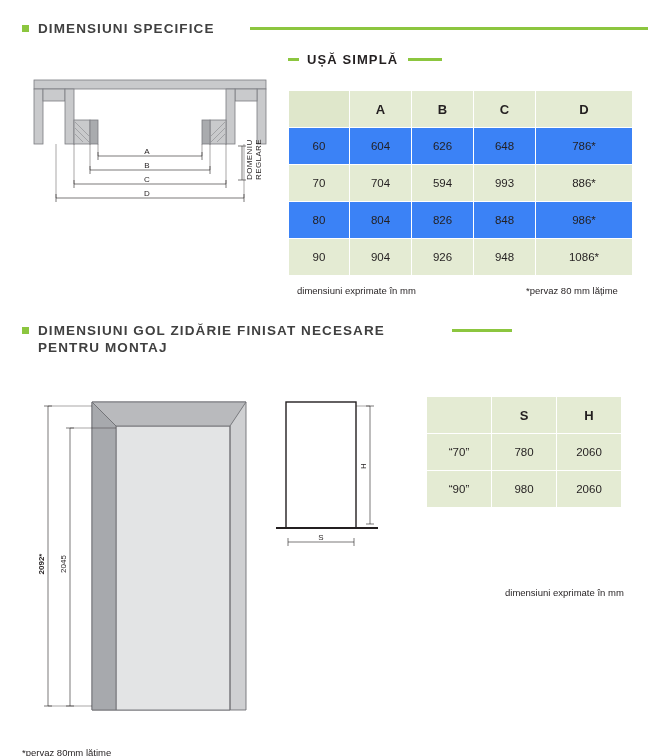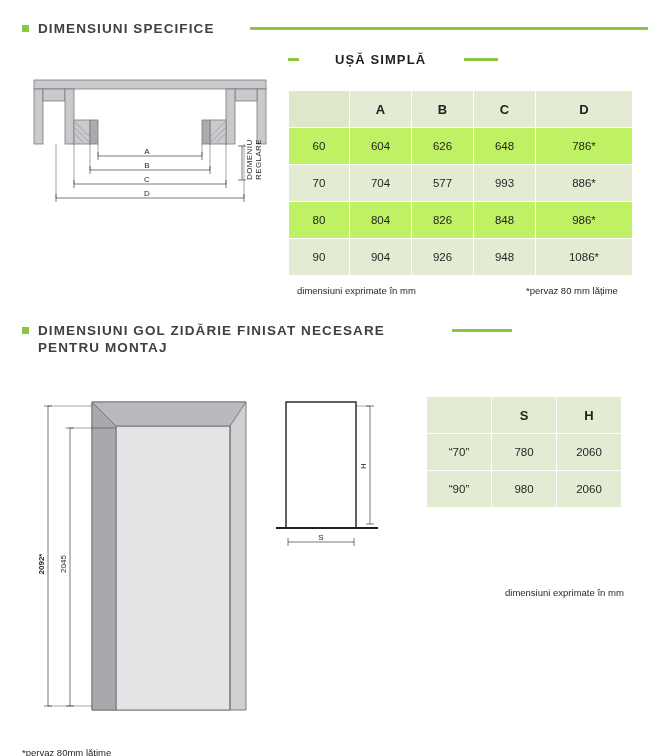--- a/index.html
+++ b/index.html
@@ -49,7 +49,6 @@
     position: absolute;
     display: flex;
     align-items: center;
-    gap: 28px;
   }
   .dash {
     width: 11px;

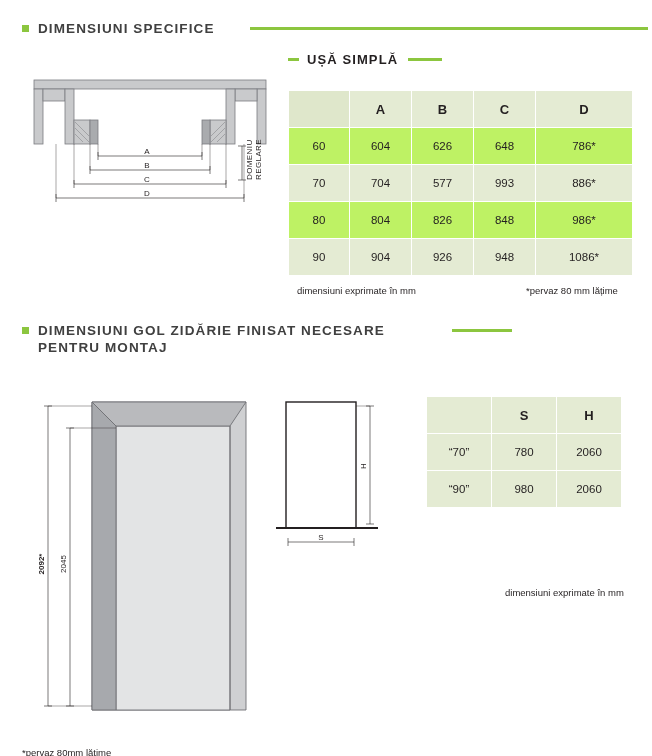--- a/index.html
+++ b/index.html
@@ -84,7 +84,7 @@
   .t1 td, .t1 th {
     width: 59px;
     height: 34px;
-    background: #bef264;
+    background: #3b82f6;
   }
   .t1 th {
     font-weight: bold;

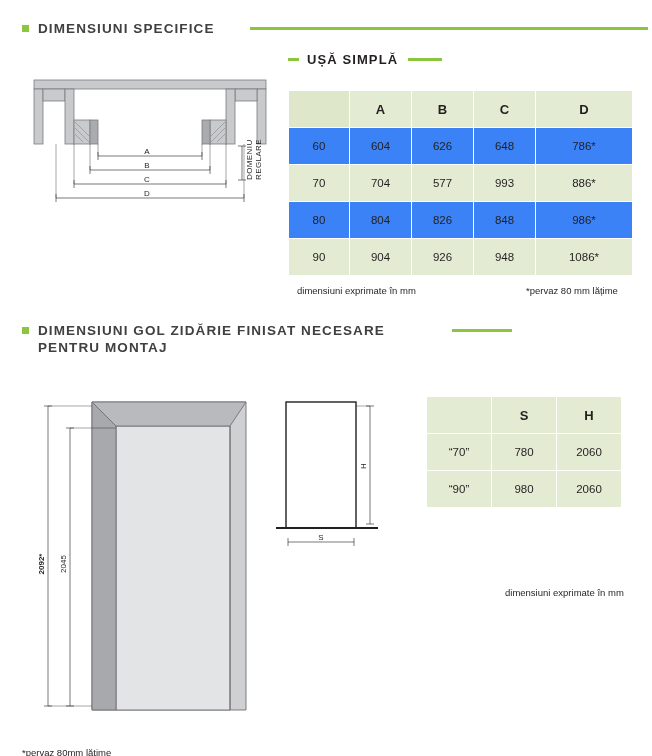--- a/index.html
+++ b/index.html
@@ -233,7 +233,7 @@
   <tr class="odd">
     <td class="first">70</td>
     <td>704</td>
-    <td>577</td>
+    <td>594</td>
     <td>993</td>
     <td class="last">886*</td>
   </tr>

